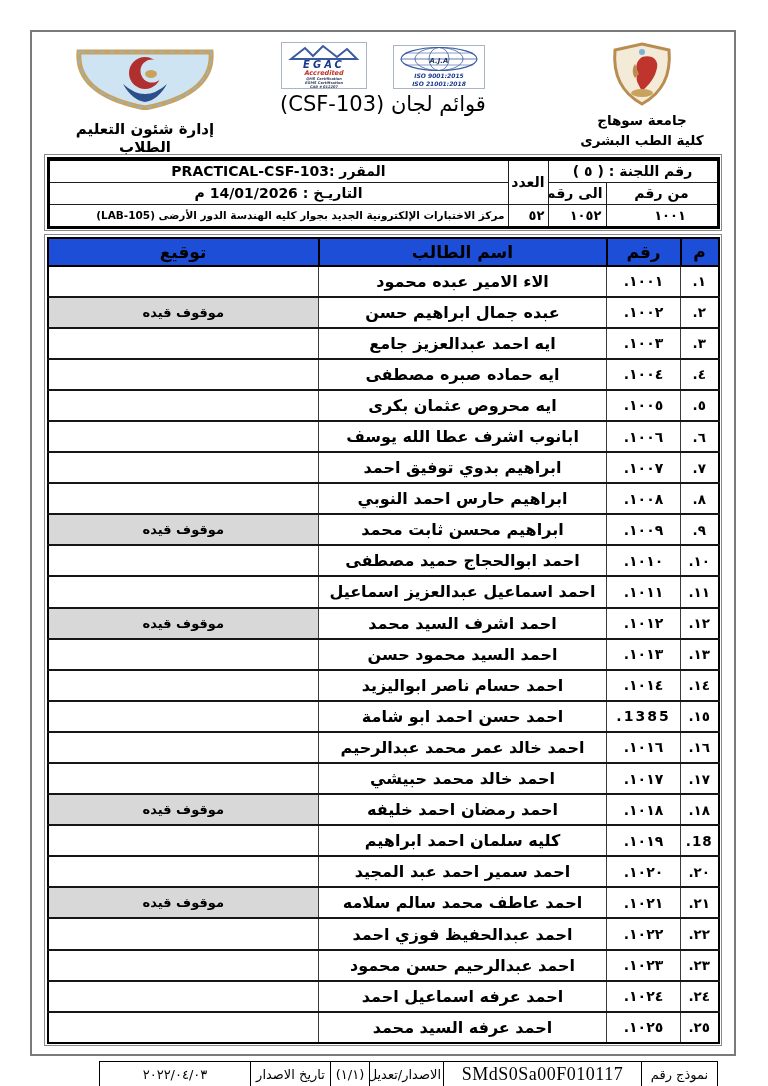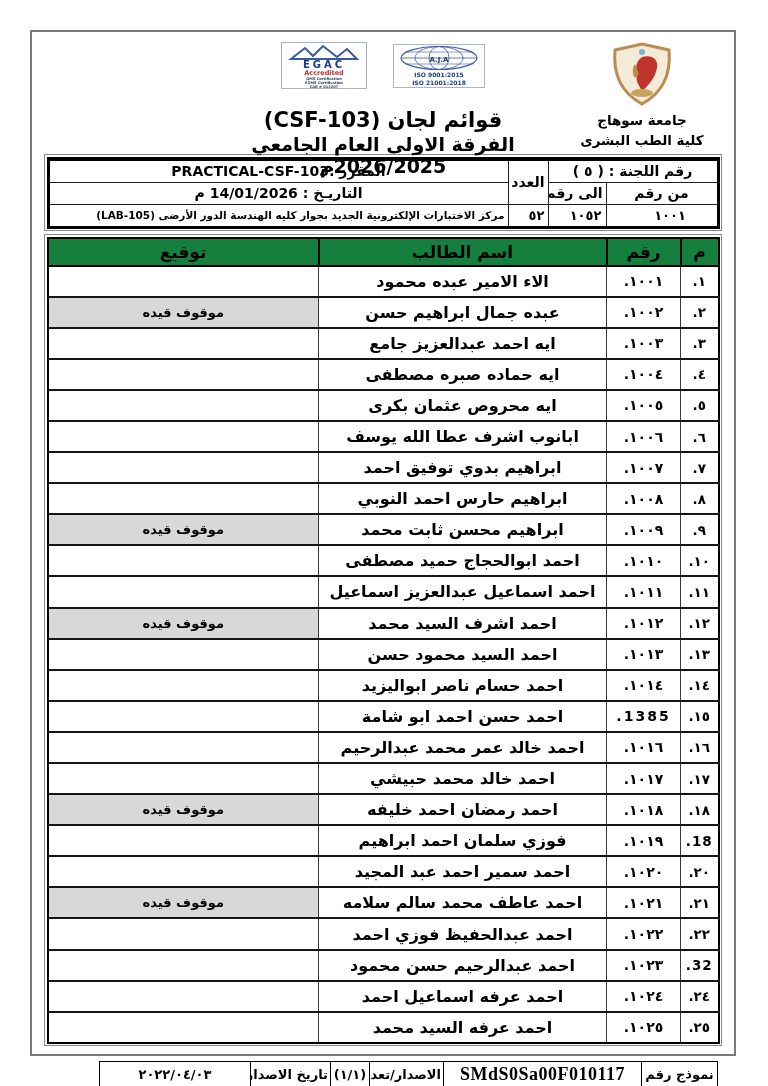--- a/index.html
+++ b/index.html
@@ -19,7 +19,7 @@
   .dept-block { position:absolute; left:28px; top:16px; width:170px; text-align:center; }
   .dept-text { font-weight:bold; font-size:15px; margin-top:6px; }
   .center-block { position:absolute; left:50%; top:10px; transform:translateX(-50%); width:380px; text-align:center; }
-  .logo-row { display:flex; justify-content:center; gap:26px; align-items:center; direction:ltr; }
+  .logo-row { display:flex; justify-content:center; gap:26px; align-items:flex-end; direction:ltr;font-style:italic; }
   .doc-title { font-weight:bold; font-size:21px; margin-top:19px; }
   .doc-subtitle { font-weight:bold; font-size:19px; margin-top:1px; }
   

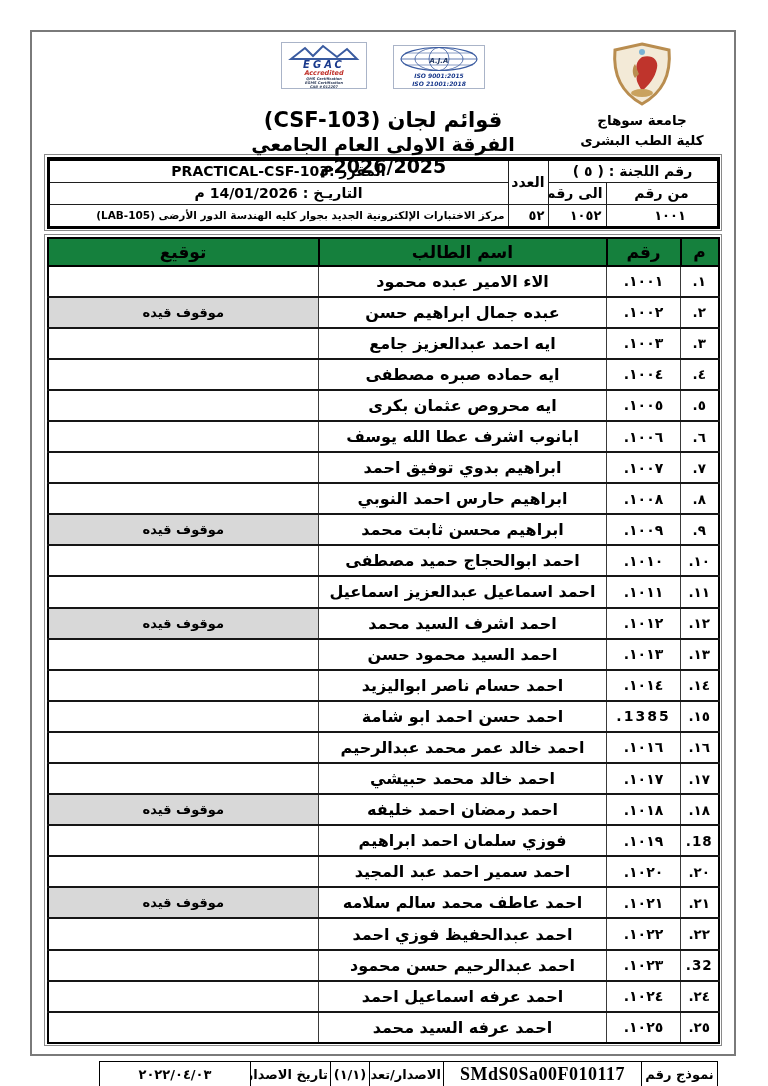--- a/index.html
+++ b/index.html
@@ -20,7 +20,7 @@
   .dept-text { font-weight:bold; font-size:15px; margin-top:6px; }
   .center-block { position:absolute; left:50%; top:10px; transform:translateX(-50%); width:380px; text-align:center; }
   .logo-row { display:flex; justify-content:center; gap:26px; align-items:flex-end; direction:ltr;font-style:italic; }
-  .doc-title { font-weight:bold; font-size:21px; margin-top:19px; }
+  .doc-title { font-weight:normal; font-size:21px; margin-top:3px; }
   .doc-subtitle { font-weight:bold; font-size:19px; margin-top:1px; }
   
   .dbl { border:1px solid #8a8a8a; padding:1.5px; margin:0 12px; background:#fff; }

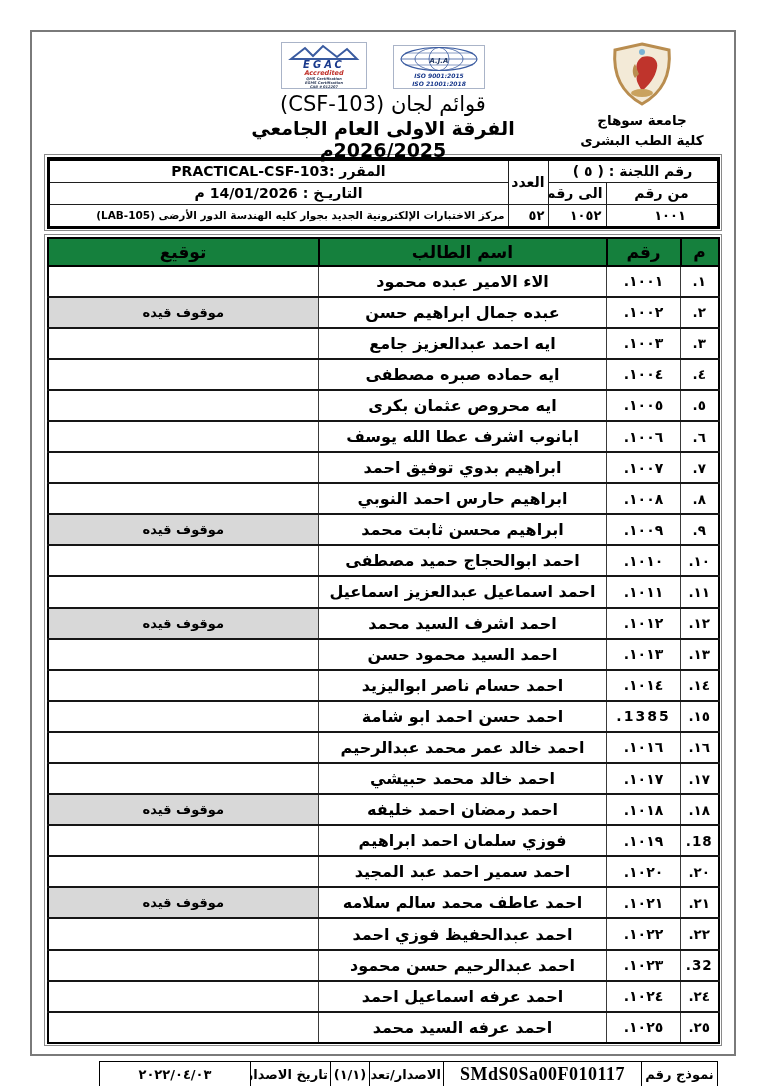--- a/index.html
+++ b/index.html
@@ -105,6 +105,17 @@
       <div class="doc-subtitle">الفرقة الاولى العام الجامعي 2026/2025م</div>
     </div>
 
+    <div class="dept-block">
+      <svg width="148" height="62" viewBox="0 0 148 62">
+        <path d="M8 4 L140 4 C142 28 126 50 74 60 C22 50 6 28 8 4 Z" fill="#cfe4f2" stroke="#c9a25e" stroke-width="5"></path>
+        <path d="M8 4 L140 4 C142 28 126 50 74 60 C22 50 6 28 8 4 Z" fill="none" stroke="#8db6d4" stroke-width="1.5" stroke-dasharray="6 4"></path>
+        <circle cx="74" cy="25" r="16" fill="#b03030"></circle>
+        <circle cx="81" cy="23" r="11.5" fill="#cfe4f2"></circle>
+        <ellipse cx="80" cy="26" rx="6" ry="4" fill="#c9a25e"></ellipse>
+        <path d="M52 36 q22 20 44 0 q-9 16 -22 18 q-13 -2 -22 -18 z" fill="#2c4e8a"></path>
+      </svg>
+      <div class="dept-text">إدارة شئون التعليم الطلاب</div>
+    </div>
   </div>
 
   <div class="dbl">

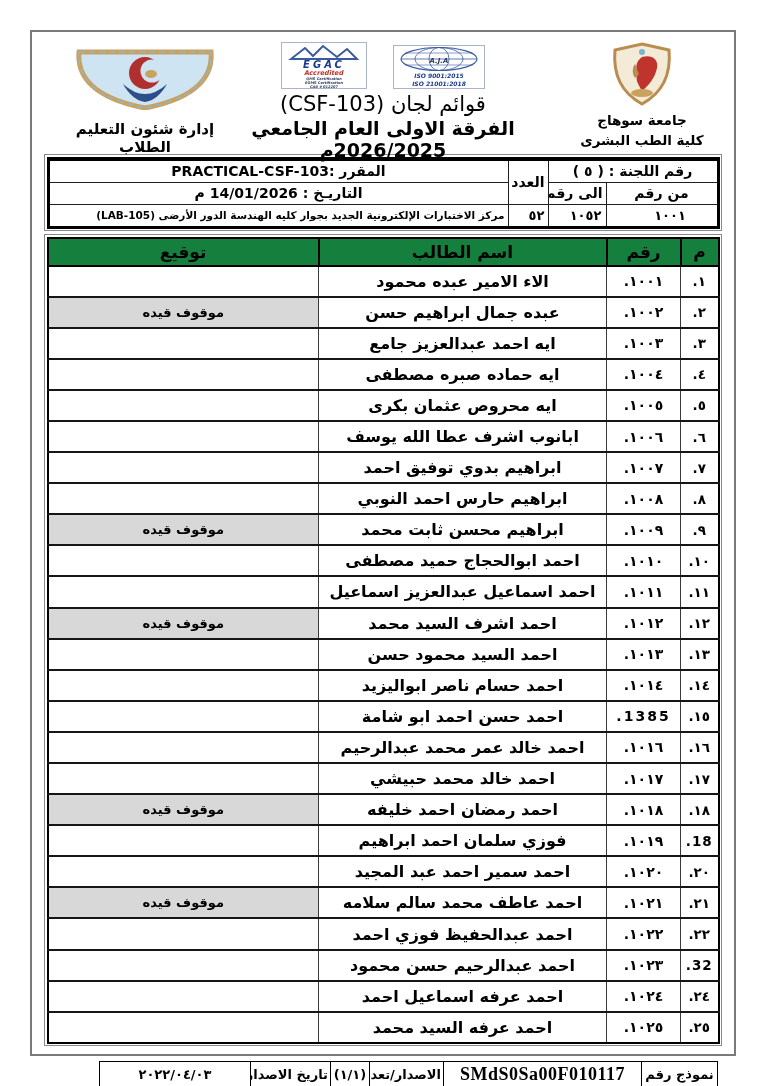--- a/index.html
+++ b/index.html
@@ -102,7 +102,6 @@
         </svg>
       </div>
       <div class="doc-title">قوائم لجان (CSF-103)</div>
-      <div class="doc-subtitle">الفرقة الاولى العام الجامعي 2026/2025م</div>
     </div>
 
     <div class="dept-block">

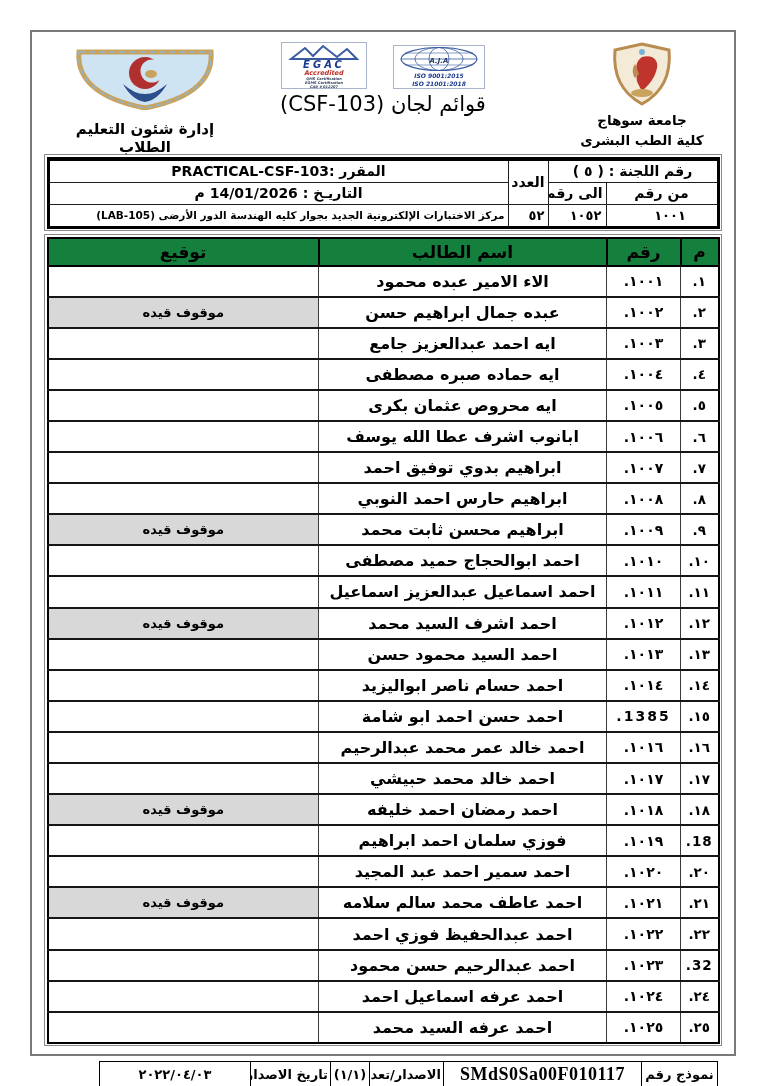--- a/index.html
+++ b/index.html
@@ -38,7 +38,7 @@
   .students { margin-top:3px; }
   .students-table { border:2.5px solid #000; }
   .students-table th {
-    background:#15803d; border:2px solid #000; font-size:17px; font-weight:bold; height:24px;
+    background:#1d4ed8; border:2px solid #000; font-size:17px; font-weight:bold; height:24px;
   }
   .students-table td {
     border:1px solid #3a3a3a; border-top:2px solid #161616; text-align:center;

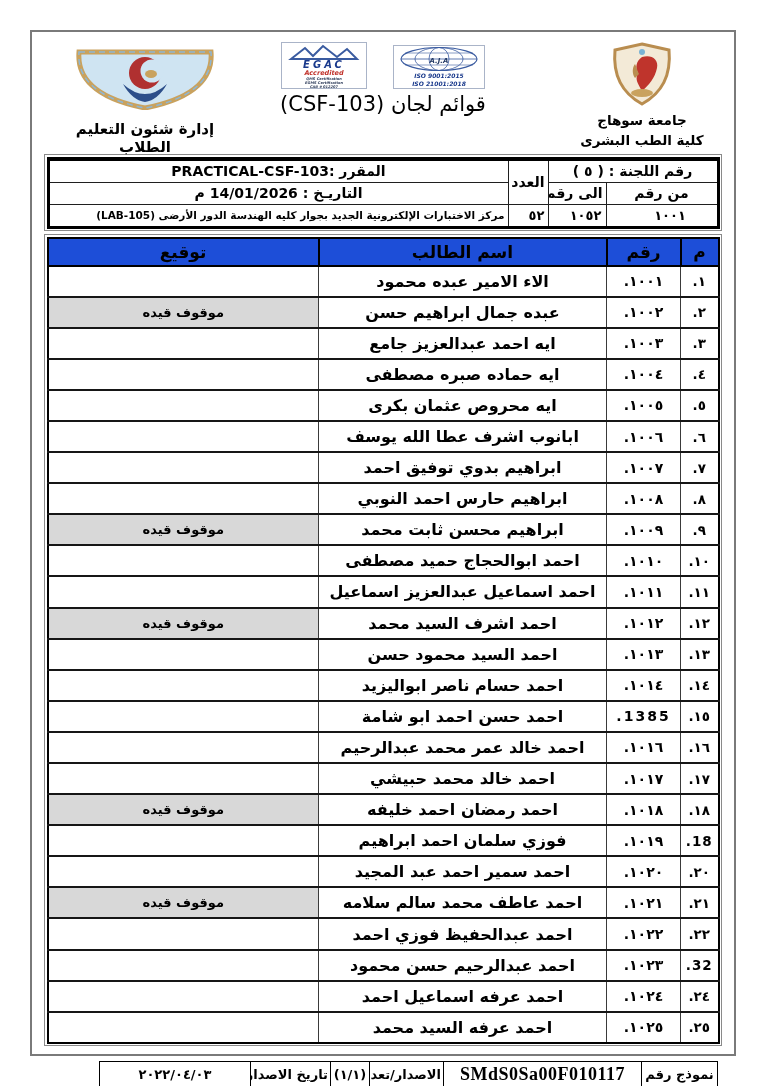--- a/index.html
+++ b/index.html
@@ -293,7 +293,7 @@
           <tr>
             <td class="serial">18.</td>
             <td class="num">١٠١٩.</td>
-            <td class="name">فوزي سلمان احمد ابراهيم</td>
+            <td class="name">كليه سلمان احمد ابراهيم</td>
             <td class="sig"></td>
           </tr>
 

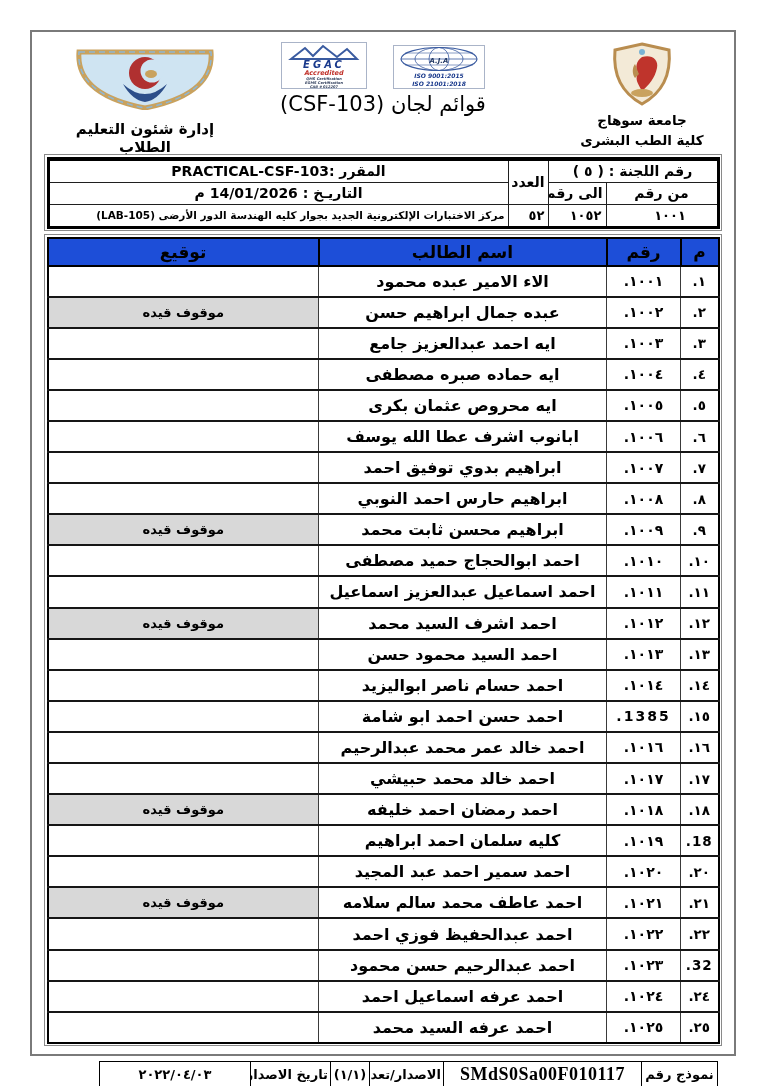--- a/index.html
+++ b/index.html
@@ -319,7 +319,7 @@
           </tr>
 
           <tr>
-            <td class="serial">32.</td>
+            <td class="serial">٢٣.</td>
             <td class="num">١٠٢٣.</td>
             <td class="name">احمد عبدالرحيم حسن محمود</td>
             <td class="sig"></td>

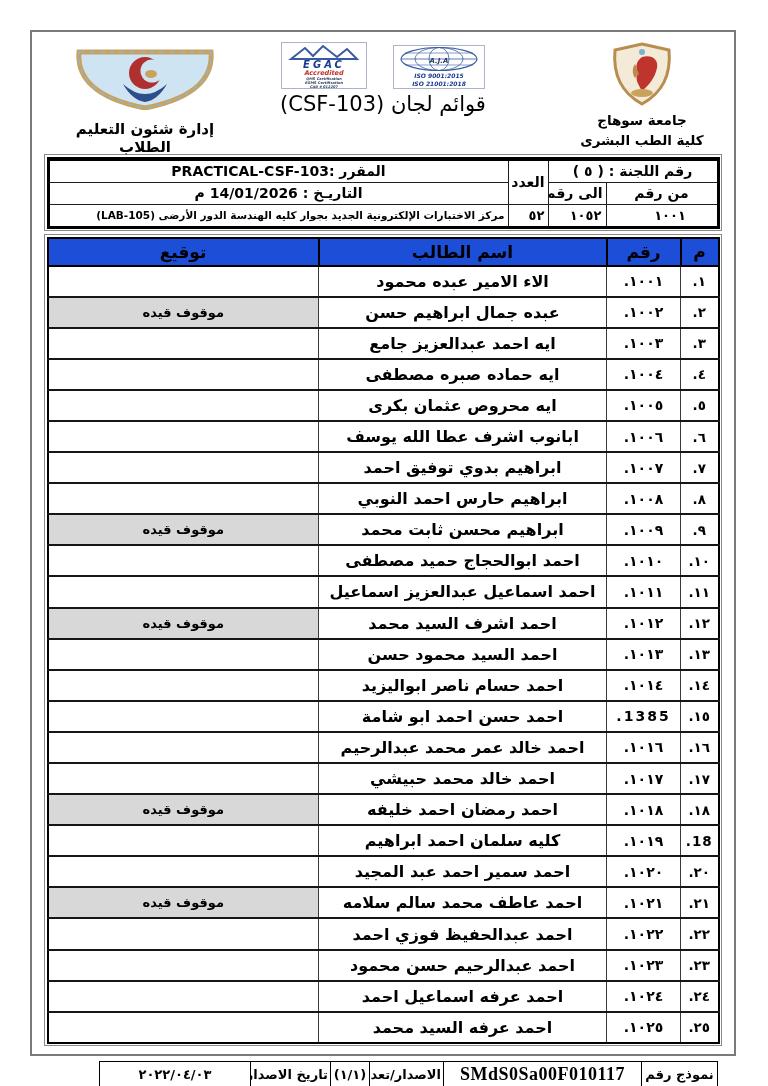--- a/index.html
+++ b/index.html
@@ -53,7 +53,7 @@
   .footer-wrap { margin:15px 16px 0 0; }
   .footer-table { width:618px; border-collapse:collapse; }
   .footer-table td {
-    border:1.5px solid #000; text-align:center; font-weight:bold; font-size:13px; height:24px; padding:0 2px;
+    border:1.5px solid #000; text-align:center; font-weight:normal; font-size:13px; height:24px; padding:0 2px;
   }
   .footer-table td.code { font-family:"Liberation Serif", serif; font-size:18px; letter-spacing:0.5px; }
   svg text { font-family:"DejaVu Sans", sans-serif; }

